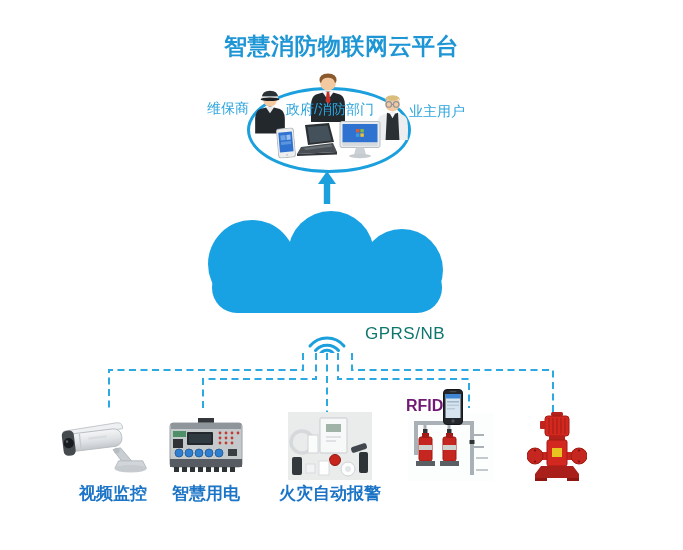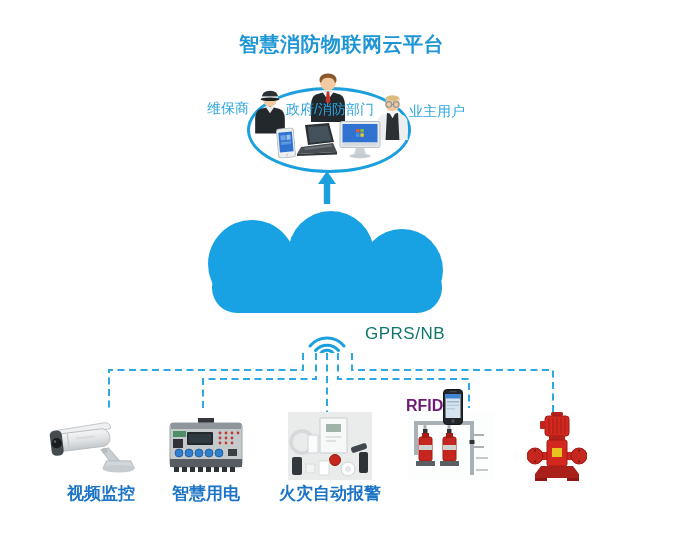--- a/index.html
+++ b/index.html
@@ -10,7 +10,7 @@
   .abs{position:absolute;}
   .title{
     left:0;right:0;top:31px;text-align:center;
-    font-size:20px;font-weight:bold;color:#1e96d5;letter-spacing:0.5px;
+    font-size:23px;font-weight:bold;color:#1e96d5;letter-spacing:0.5px;
   }
   .ellipse{
     left:247px;top:87px;width:158px;height:80px;

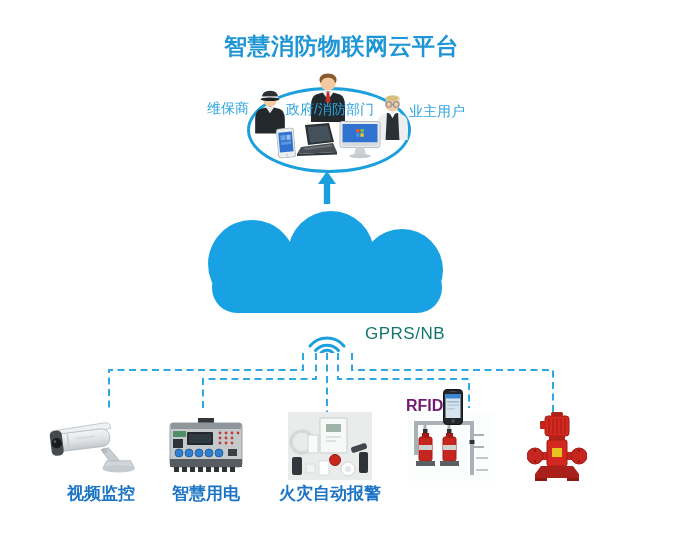--- a/index.html
+++ b/index.html
@@ -154,7 +154,7 @@
     <circle cx="10" cy="32" r="1.7" fill="#4a5156"></circle>
   </svg>
 
-  <div class="abs device" style="left:36px;width:130px">
+  <div class="abs device" style="left:48px;width:130px">
     <div class="icon-wrap">
       <svg width="104" height="64" viewBox="0 0 112 68">
         <defs>

